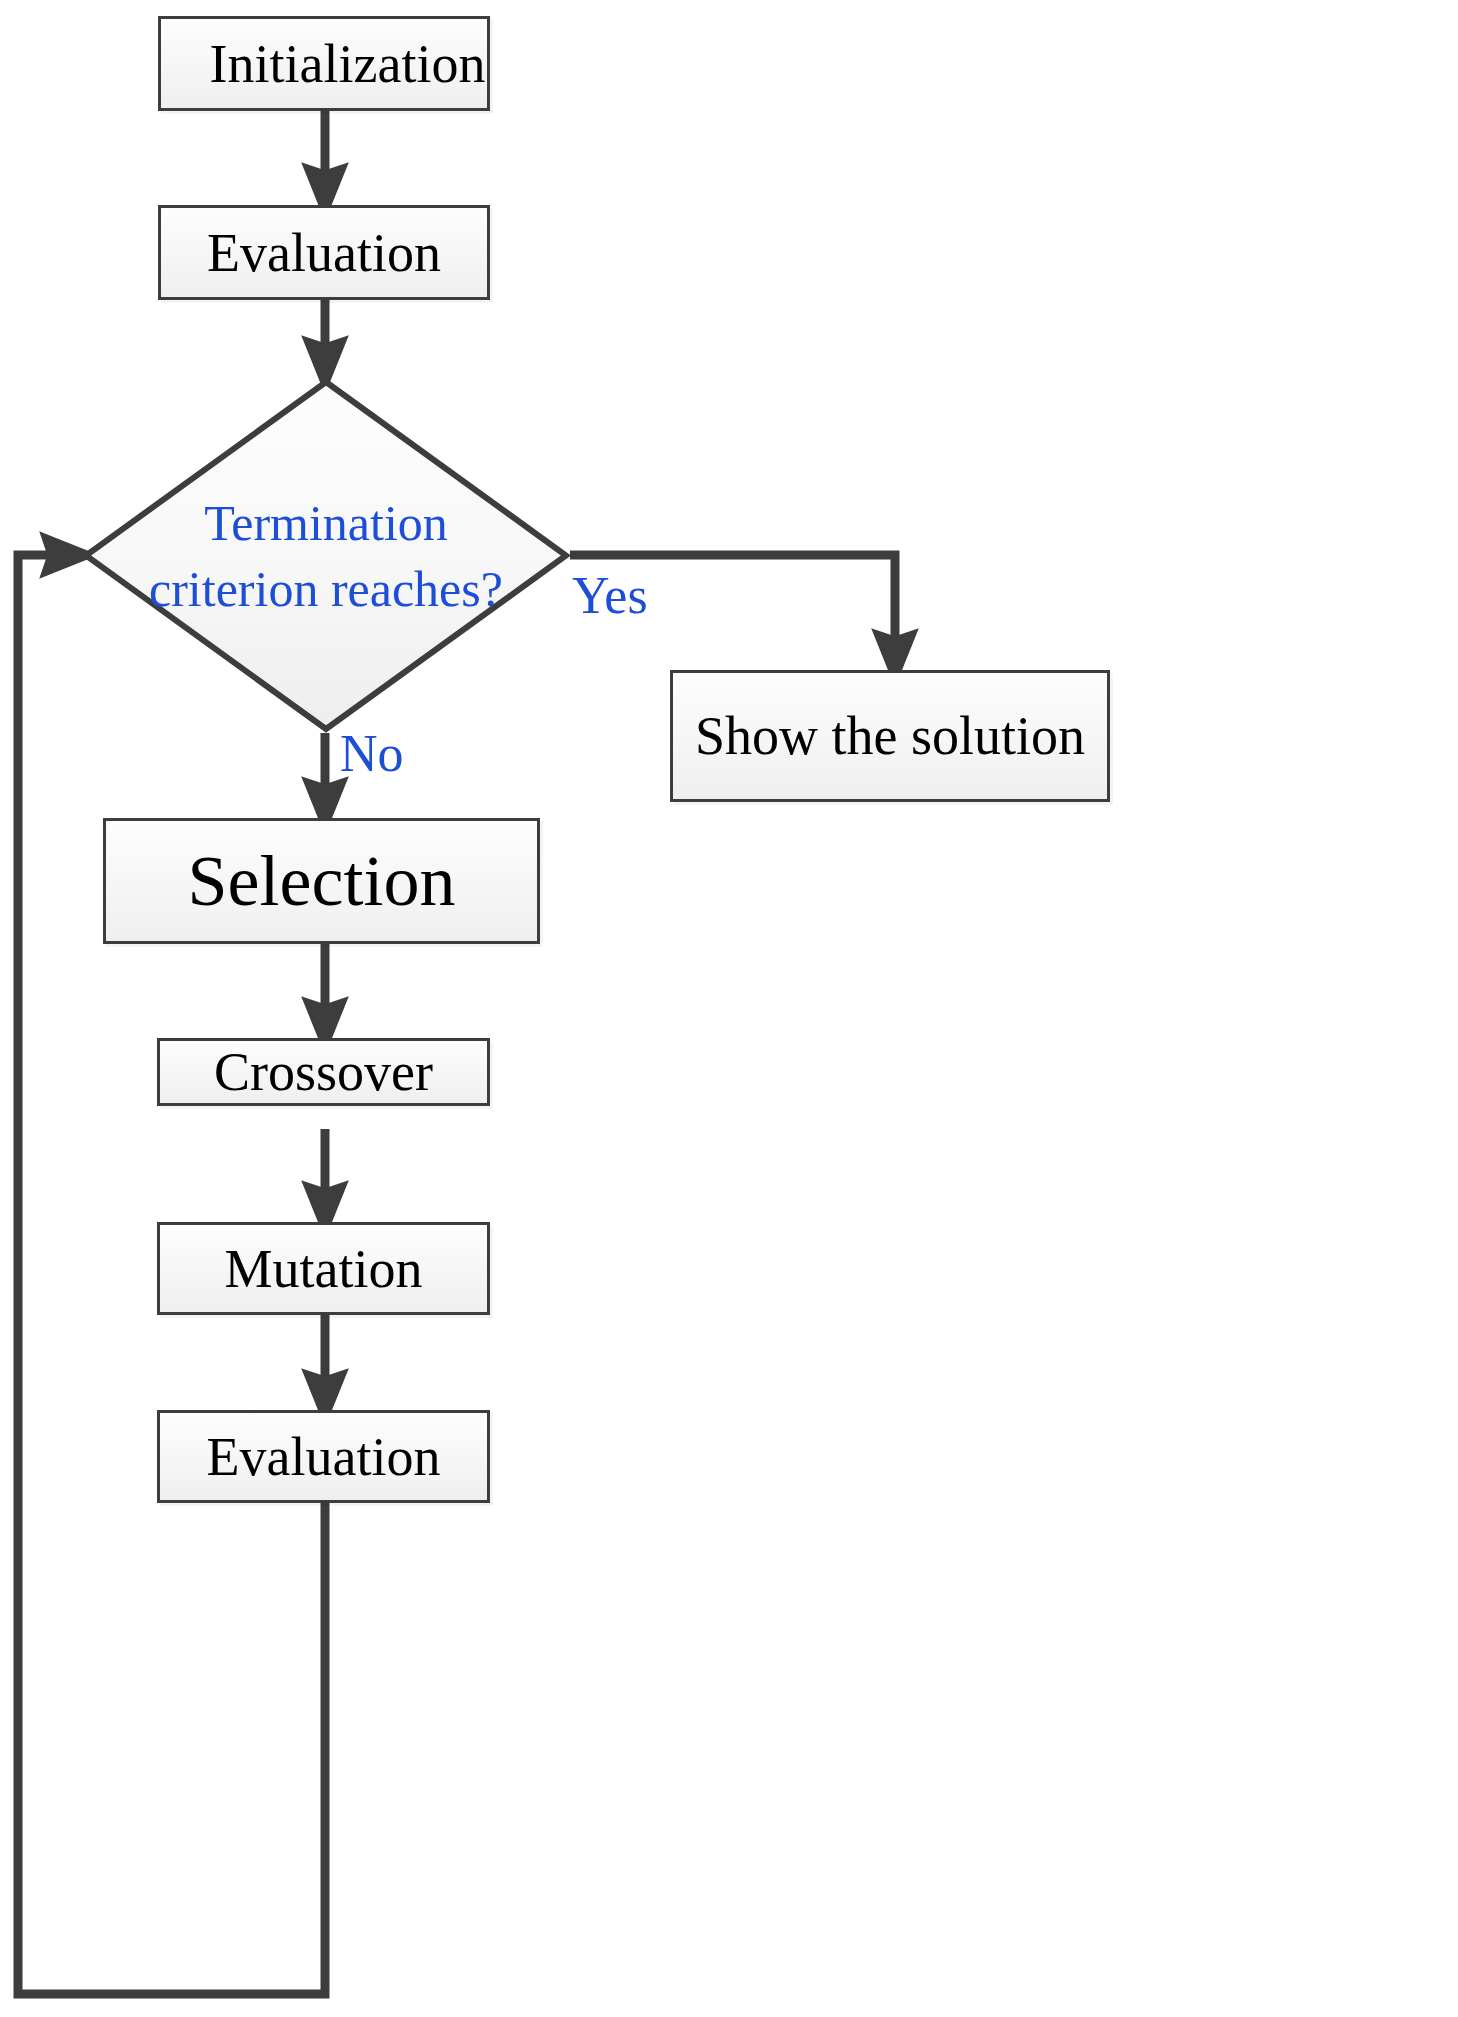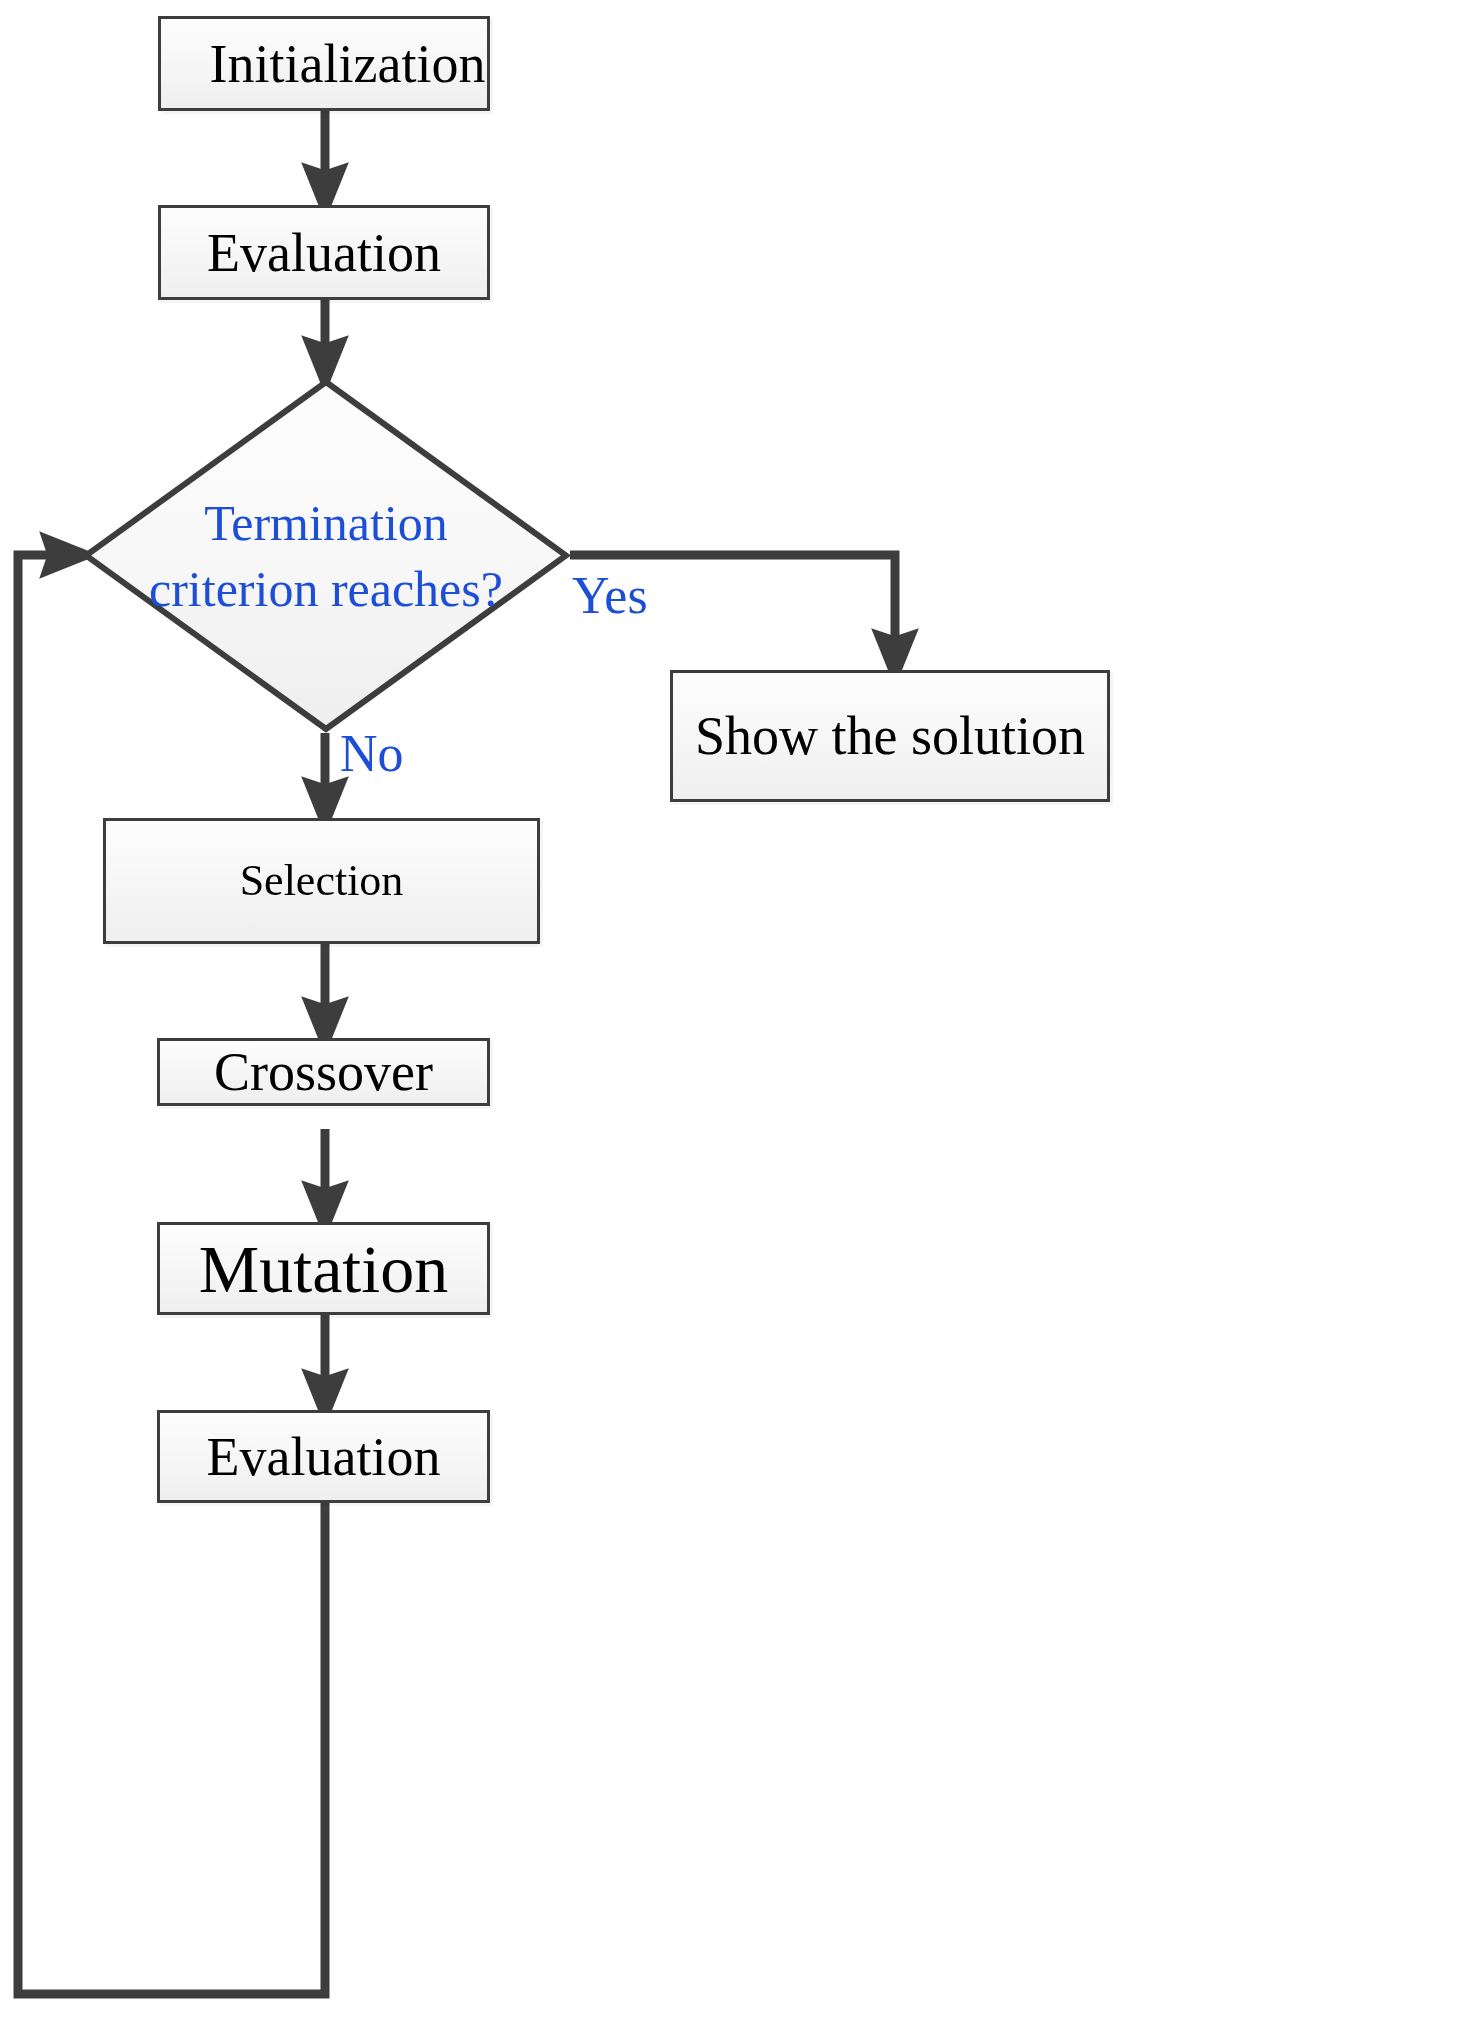--- a/index.html
+++ b/index.html
@@ -18,7 +18,7 @@
   #n-init      {left:158px; top:16px;   width:332px; height:95px;  font-size:54px;padding-left:47px;}
   #n-eval1     {left:158px; top:205px;  width:332px; height:95px;  font-size:54px;}
   #n-show      {left:670px; top:670px;  width:440px; height:132px; font-size:54px;}
-  #n-selection {left:103px; top:818px;  width:437px; height:126px; font-size:44px;}
+  #n-selection {left:103px; top:818px;  width:437px; height:126px; font-size:72px;}
   #n-crossover {left:157px; top:1038px; width:333px; height:68px;  font-size:54px;}
   #n-mutation  {left:157px; top:1222px; width:333px; height:93px;  font-size:68px;}
   #n-eval2     {left:157px; top:1410px; width:333px; height:93px;  font-size:54px;}

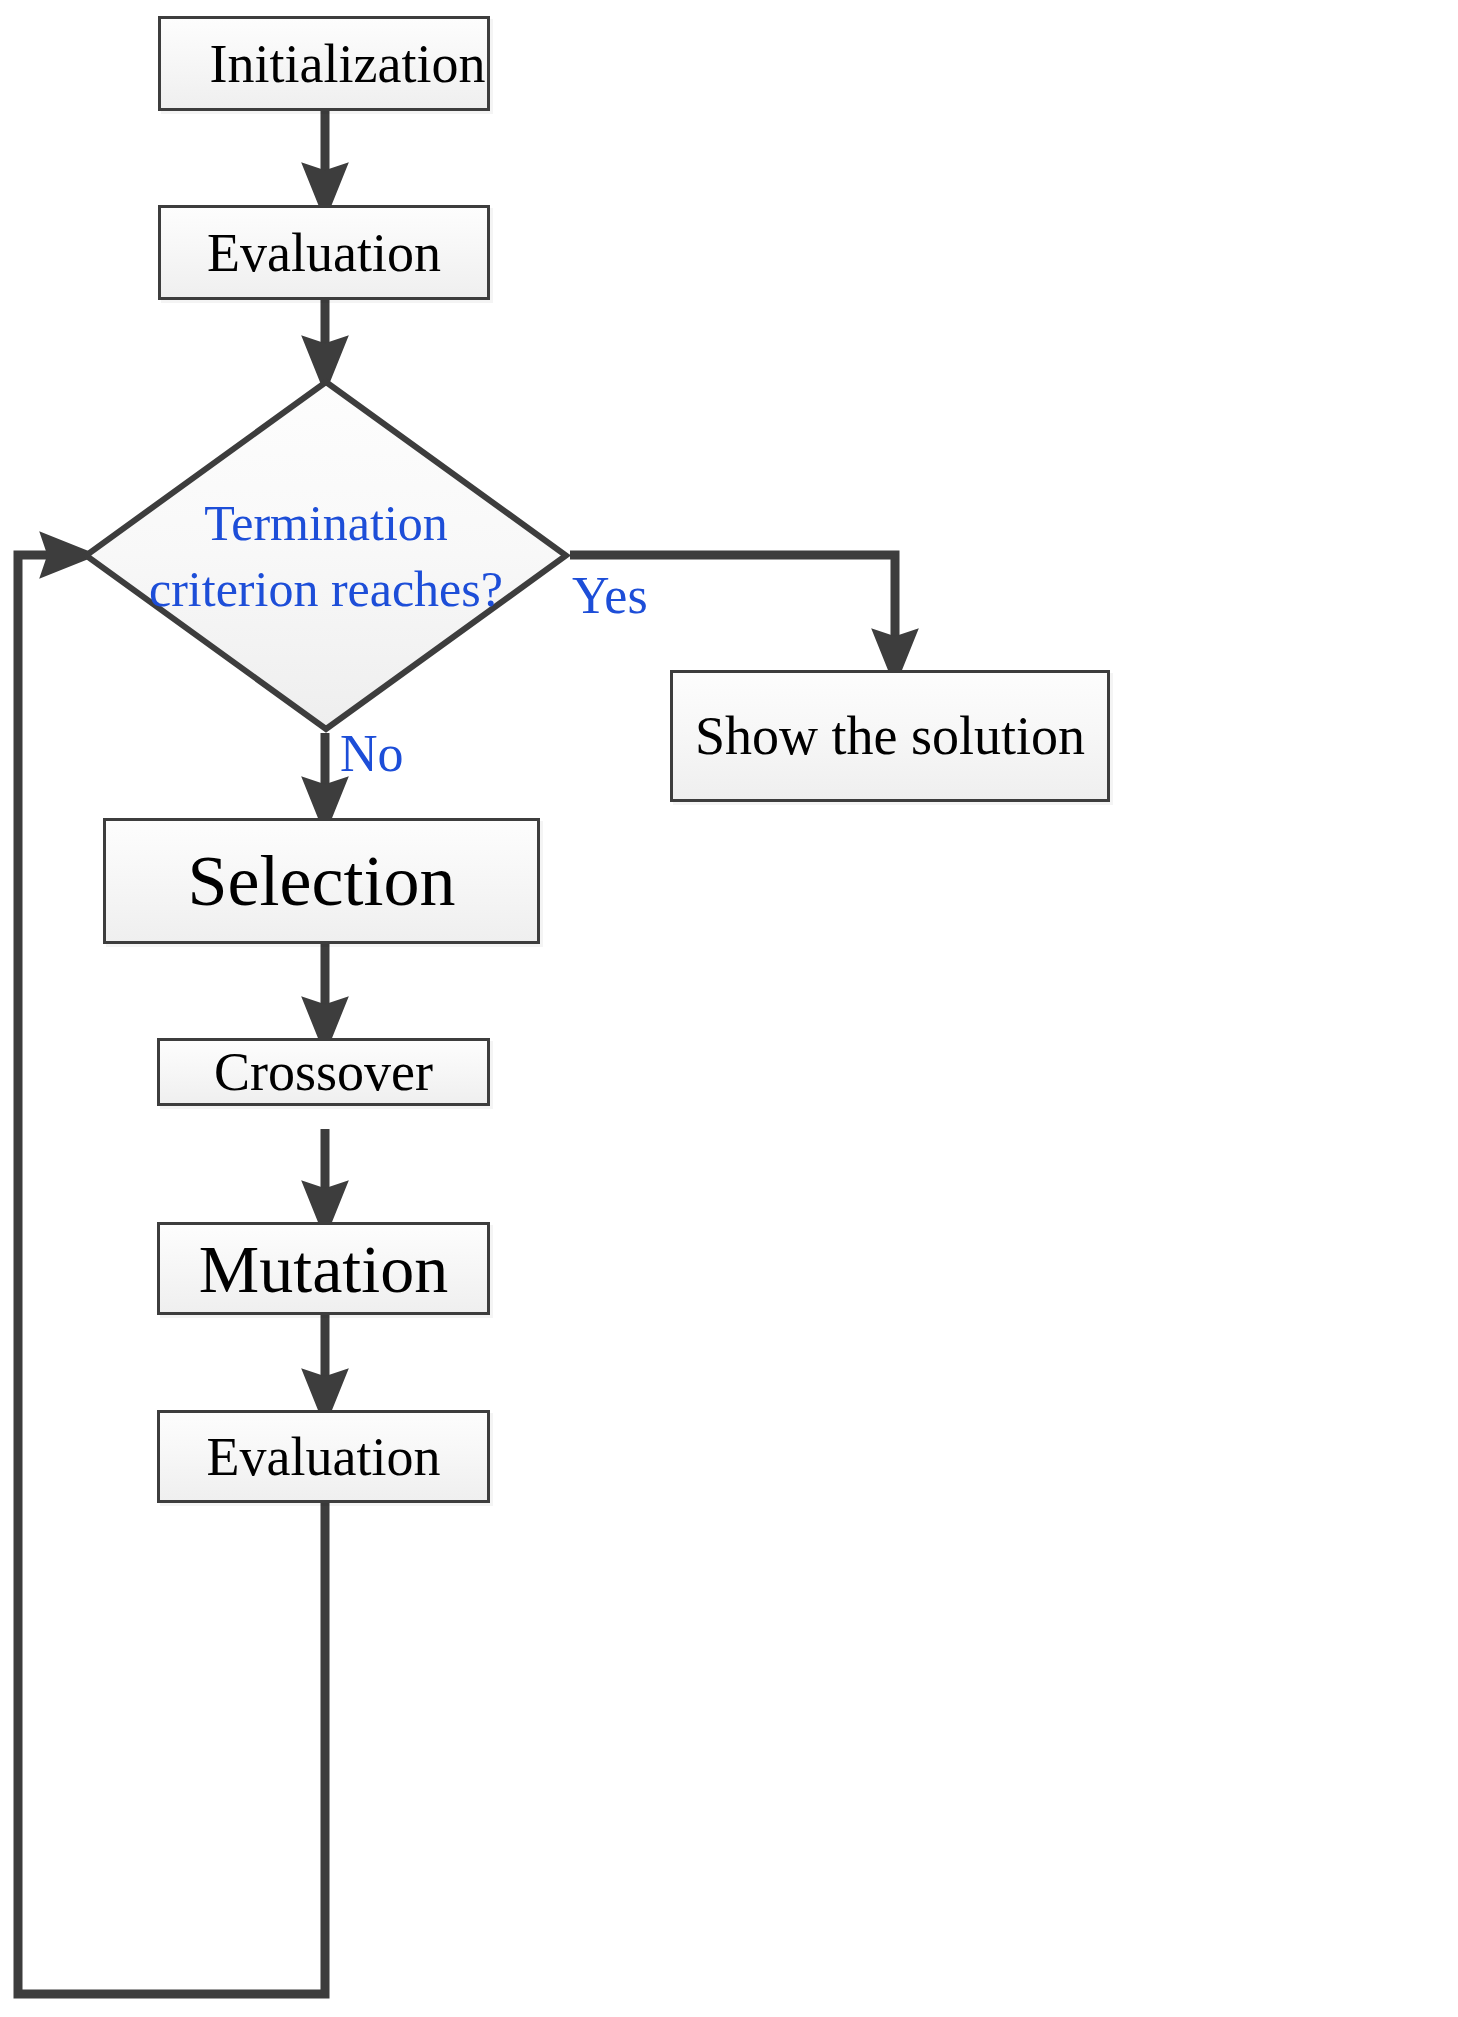--- a/index.html
+++ b/index.html
@@ -20,7 +20,7 @@
   #n-show      {left:670px; top:670px;  width:440px; height:132px; font-size:54px;}
   #n-selection {left:103px; top:818px;  width:437px; height:126px; font-size:72px;}
   #n-crossover {left:157px; top:1038px; width:333px; height:68px;  font-size:54px;}
-  #n-mutation  {left:157px; top:1222px; width:333px; height:93px;  font-size:68px;}
+  #n-mutation  {left:157px; top:1222px; width:333px; height:93px;  font-size:54px;}
   #n-eval2     {left:157px; top:1410px; width:333px; height:93px;  font-size:54px;}
 
   

